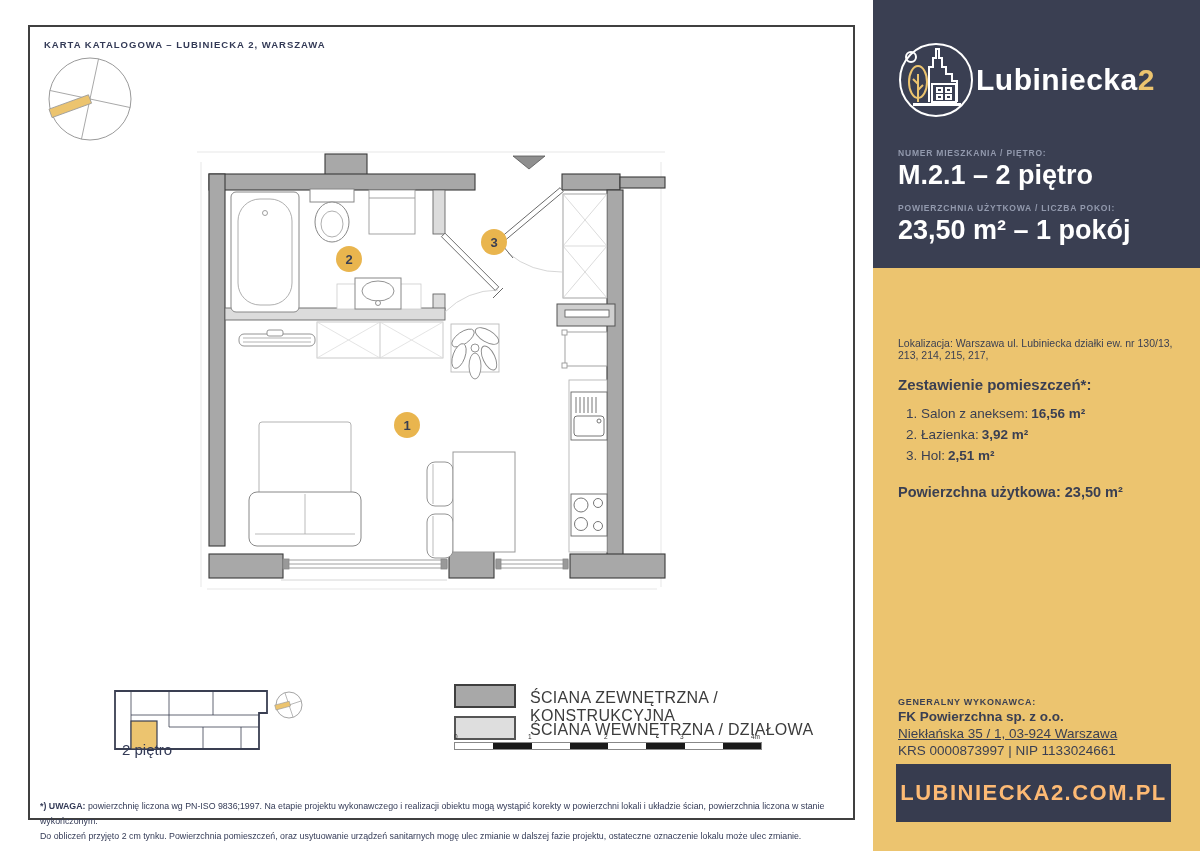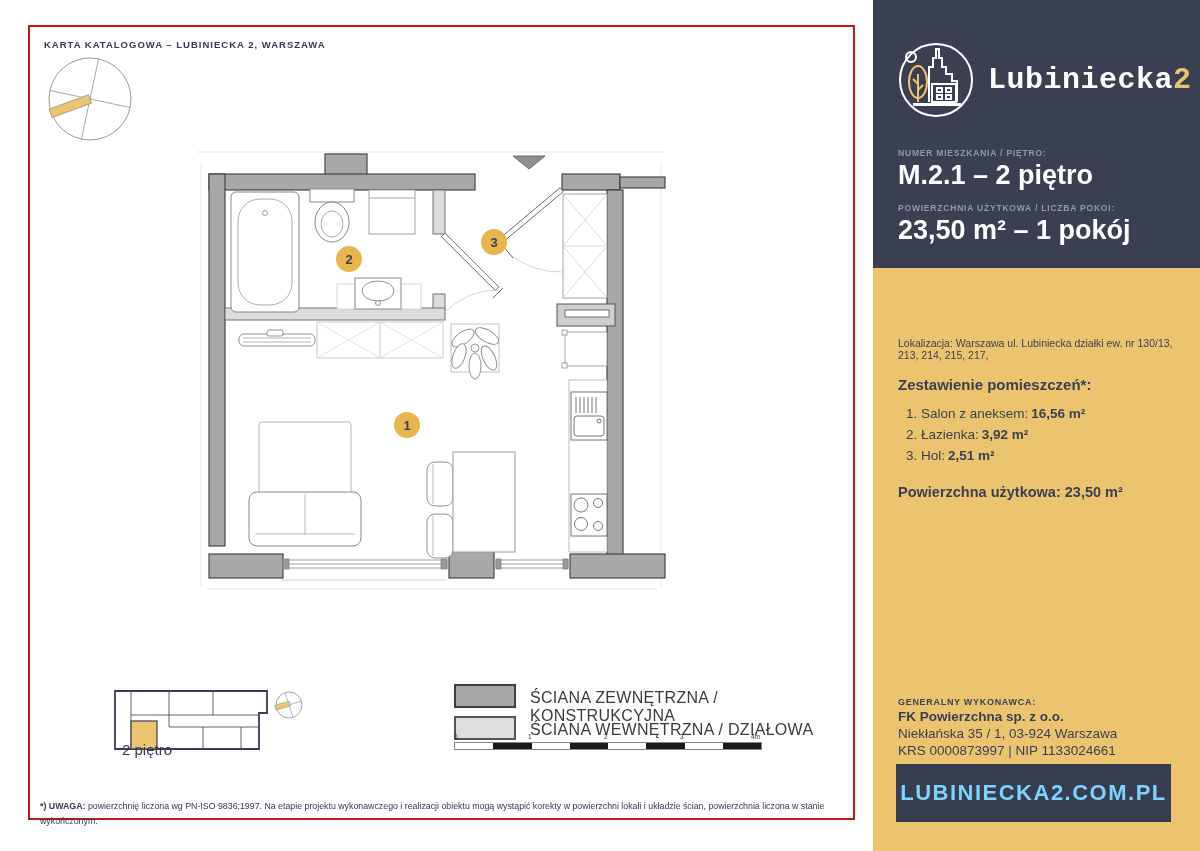--- a/index.html
+++ b/index.html
@@ -7,7 +7,7 @@
         font-family:"Liberation Sans",sans-serif;color:#3a3f52;}
   .abs{position:absolute;}
   
-  .card{position:absolute;left:28px;top:25px;width:823px;height:791px;border:2px solid #b91c1c;background:#fff;}
+  .card{position:absolute;left:28px;top:25px;width:823px;height:791px;border:2px solid #404040;background:#fff;}
   .card-title{position:absolute;left:14px;top:12px;font-size:9.5px;font-weight:bold;letter-spacing:1px;color:#333a56;}
   .miniplan-label{position:absolute;left:92px;top:714px;font-size:15px;color:#333a56;}
   .legend-swatch{position:absolute;width:58px;height:20px;border:2px solid #3f3f3f;}

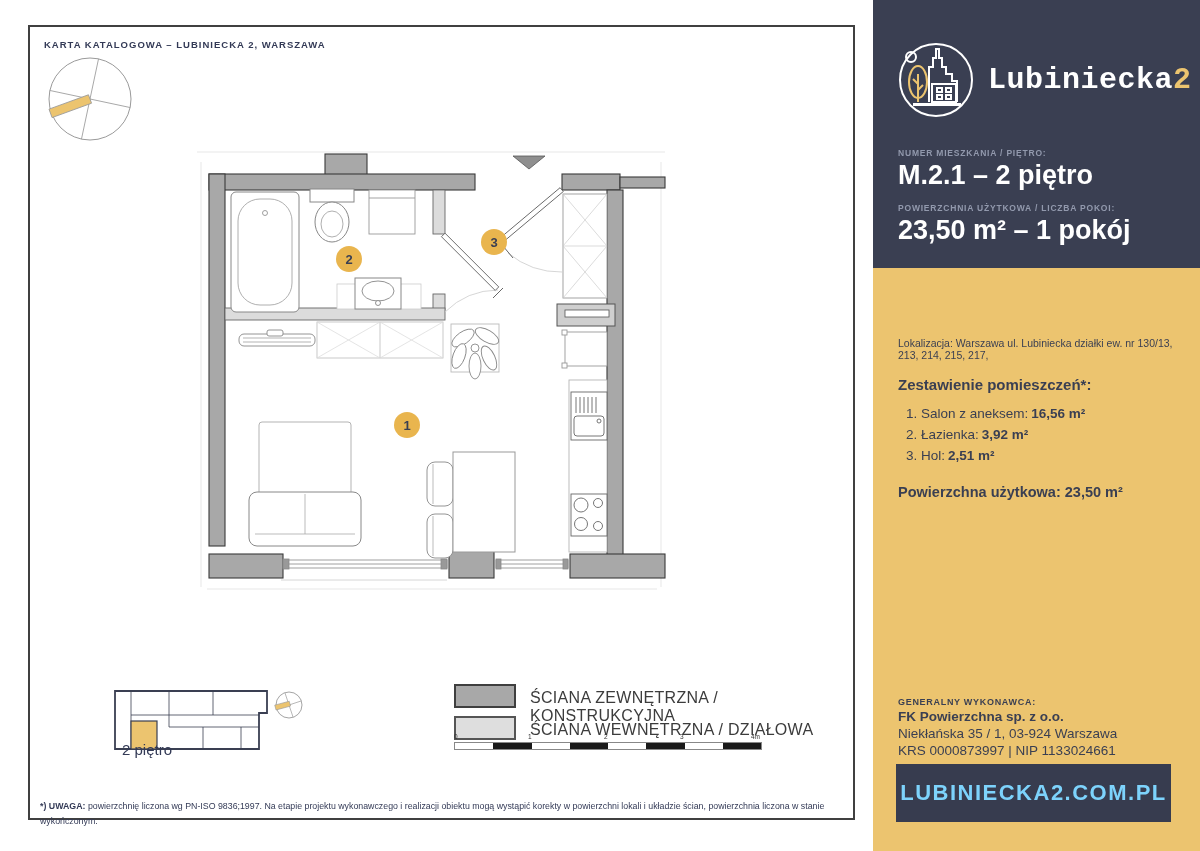--- a/index.html
+++ b/index.html
@@ -23,7 +23,7 @@
   .sidebar{position:absolute;left:873px;top:0;width:327px;height:851px;}
   .sb-dark{position:absolute;left:0;top:0;width:327px;height:268px;background:#3a3f52;}
   .logo-row{position:absolute;left:23px;top:40px;display:flex;align-items:center;}
-  .logo-text{font-size:30px;font-weight:bold;color:#fff;margin-left:12px;letter-spacing:0.5px;font-family:Liberation Mono, monospace;}
+  .logo-text{font-size:30px;font-weight:bold;color:#fff;letter-spacing:0.5px;}
   .logo-text .accent{color:#ecc46f;}
   .sb-label{position:absolute;left:25px;font-size:8.5px;font-weight:bold;letter-spacing:0.8px;color:#9299ad;}
   .sb-value{position:absolute;left:25px;font-size:27px;font-weight:bold;color:#fff;}

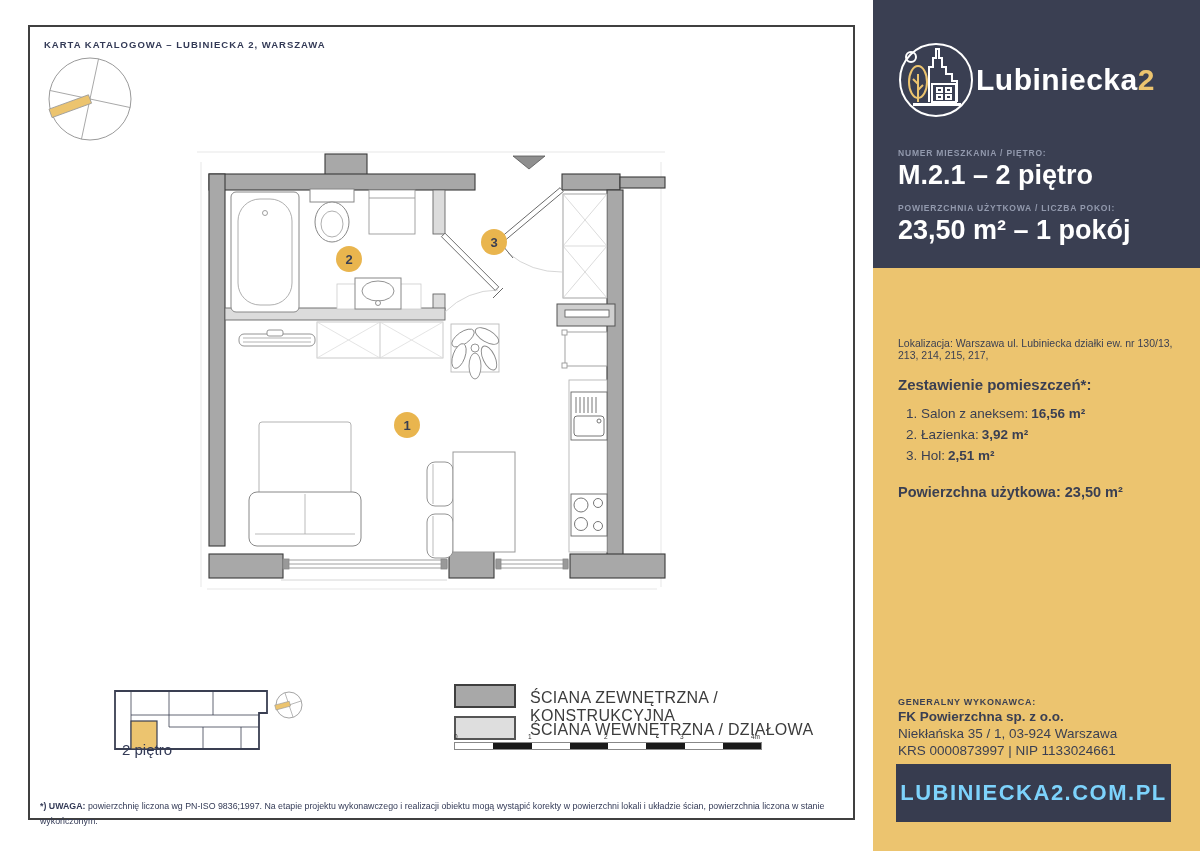--- a/index.html
+++ b/index.html
@@ -38,7 +38,7 @@
   .total b{margin-right:4px;}
   .c-label{top:429px;font-size:9px;font-weight:bold;letter-spacing:0.7px;}
   .c-name{top:441px;font-size:13.5px;font-weight:bold;}
-  .c-addr{top:458px;font-size:13.5px;}
+  .c-addr{top:458px;font-size:13.5px;text-decoration:underline;}
   .c-ids{top:475px;font-size:13.5px;}
   .webbox{top:496px;left:23px !important;width:275px;height:58px;background:#373c4f;display:flex;
           align-items:center;justify-content:center;cursor:pointer;}

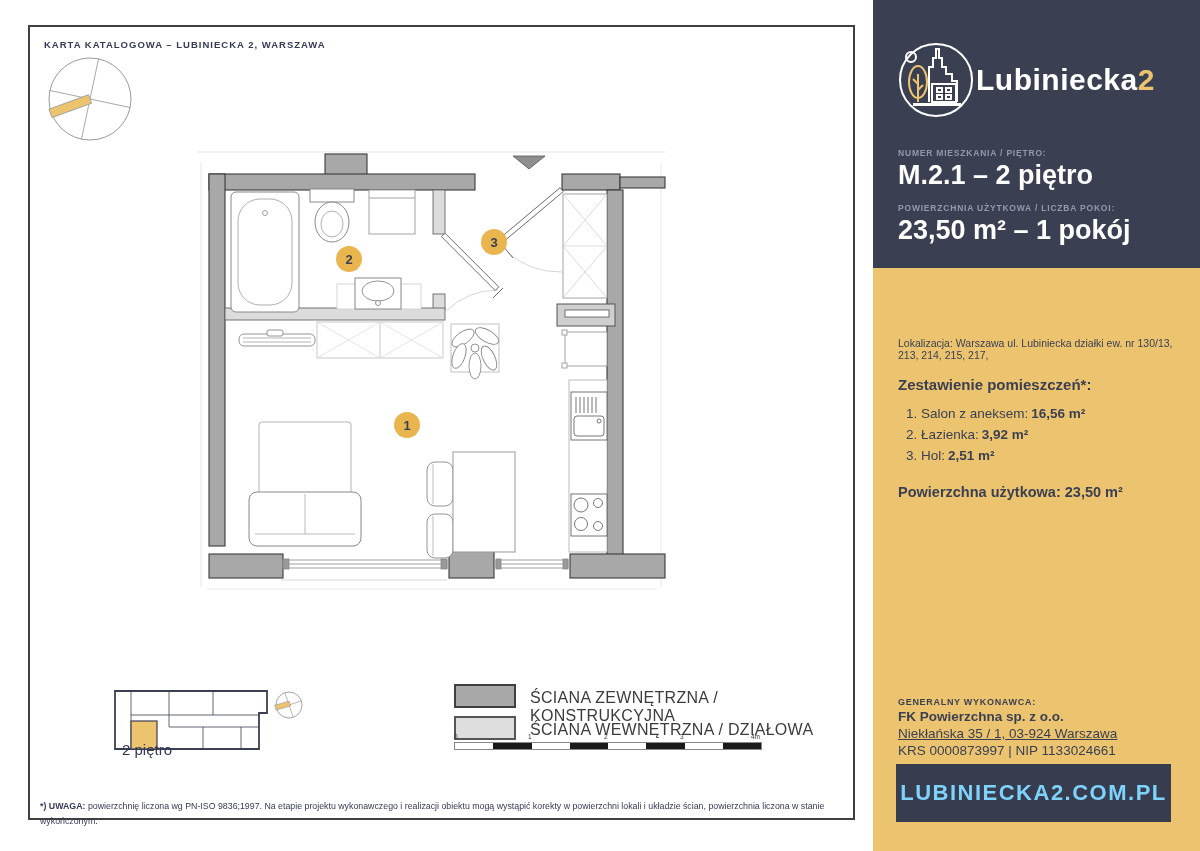--- a/index.html
+++ b/index.html
@@ -42,7 +42,7 @@
   .c-ids{top:475px;font-size:13.5px;}
   .webbox{top:496px;left:23px !important;width:275px;height:58px;background:#373c4f;display:flex;
           align-items:center;justify-content:center;cursor:pointer;}
-  .webbox span{color:#7dd3fc;font-size:22px;font-weight:bold;letter-spacing:1.5px;}
+  .webbox span{color:#fdba74;font-size:22px;font-weight:bold;letter-spacing:1.5px;}
   svg text{font-family:"Liberation Sans",sans-serif;}
 </style>
 </head>

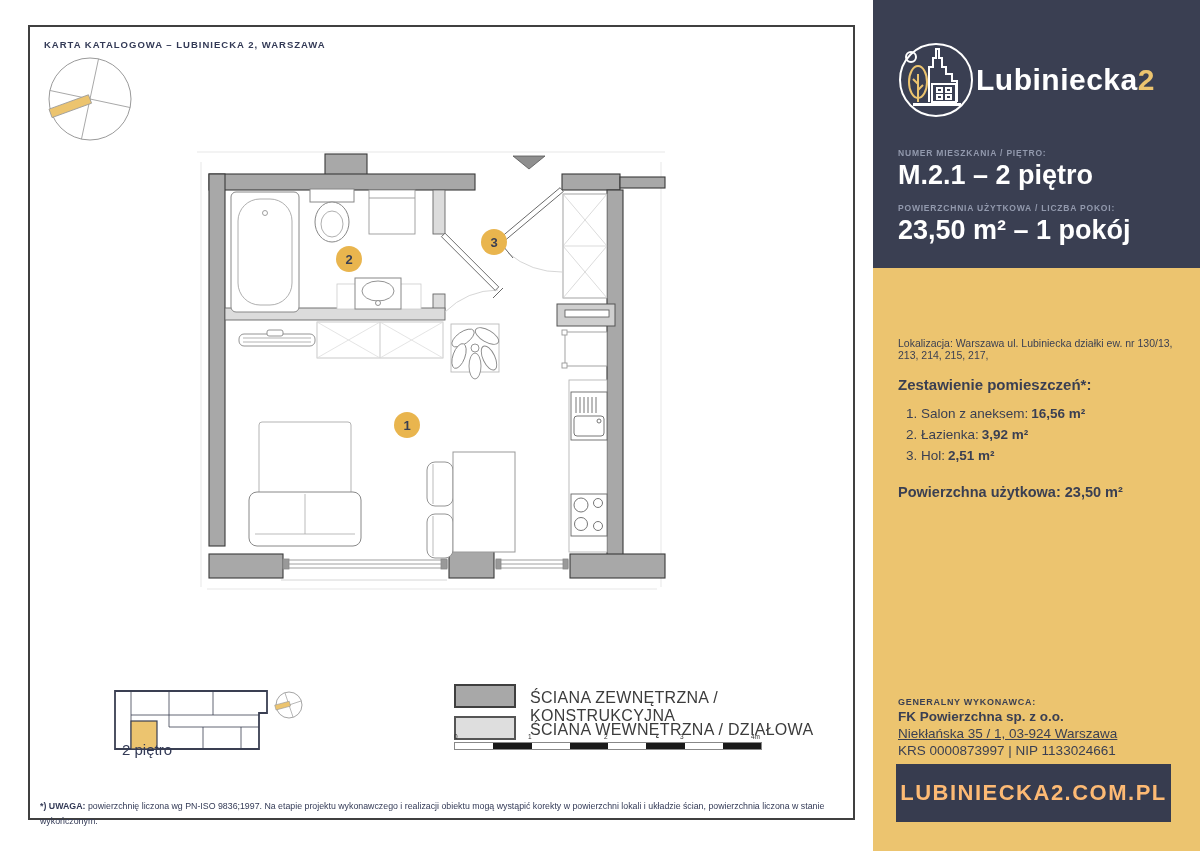--- a/index.html
+++ b/index.html
@@ -288,6 +288,7 @@
     <div class="footnote">
       <span><b>*) UWAGA:</b>
       <span>powierzchnię liczona wg PN-ISO 9836;1997. Na etapie projektu wykonawczego i realizacji obiektu mogą wystąpić korekty w powierzchni lokali i układzie ścian, powierzchnia liczona w stanie wykończonym.</span></span><br>
+      <span>Do obliczeń przyjęto 2 cm tynku. Powierzchnia pomieszczeń, oraz usytuowanie urządzeń sanitarnych mogę ulec zmianie w dalszej fazie projektu, ostateczne oznaczenie lokalu może ulec zmianie.</span>
     </div>
   </div>
 

